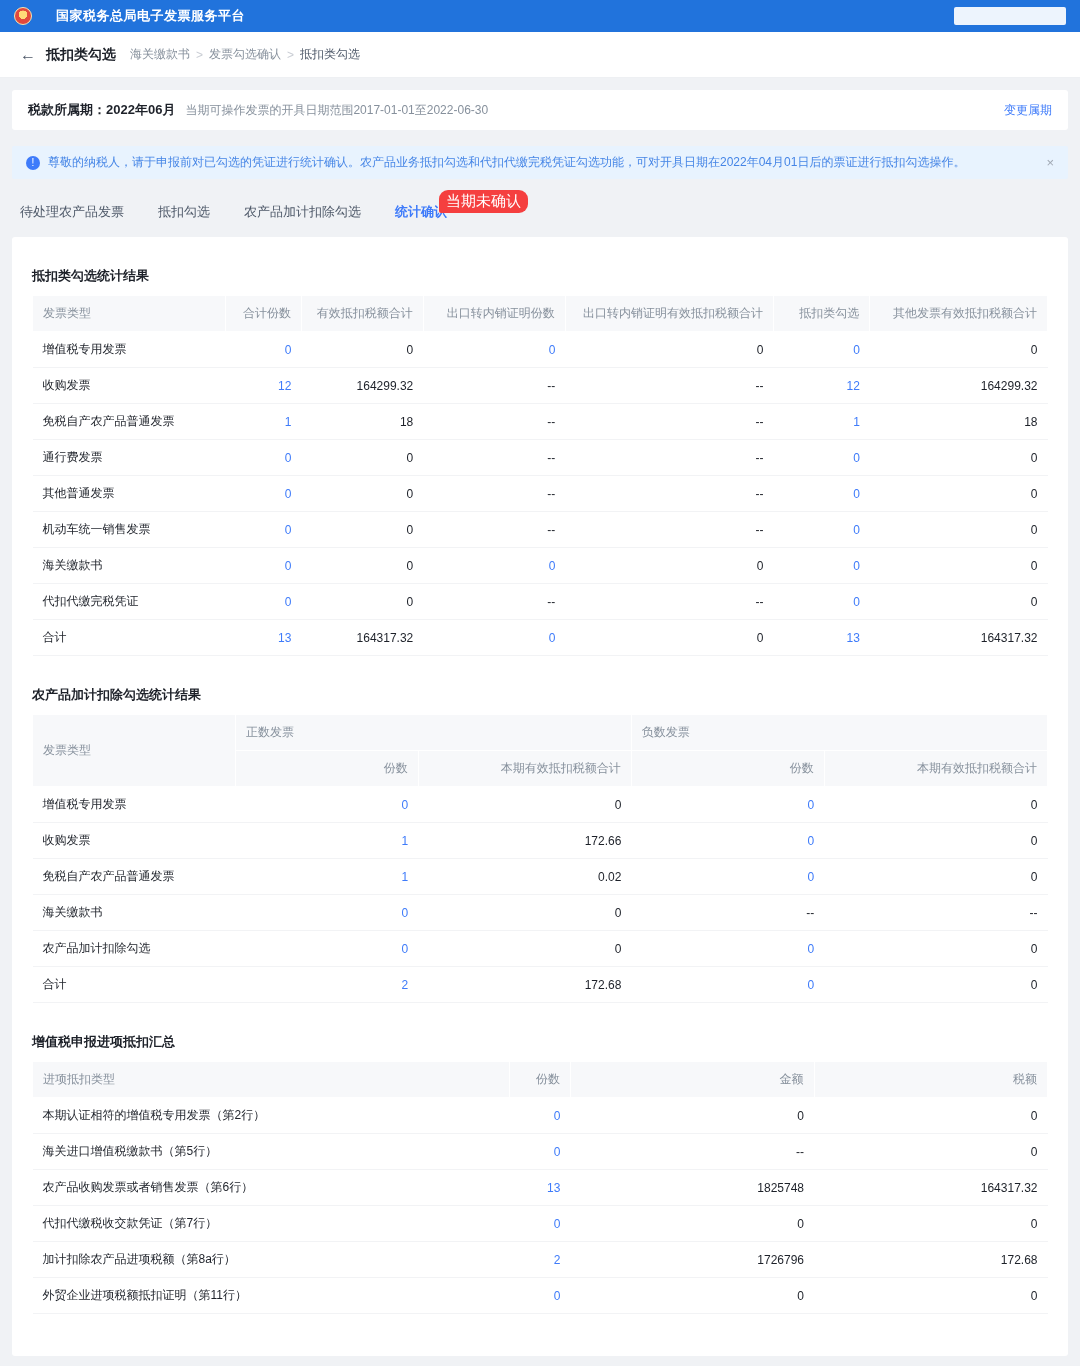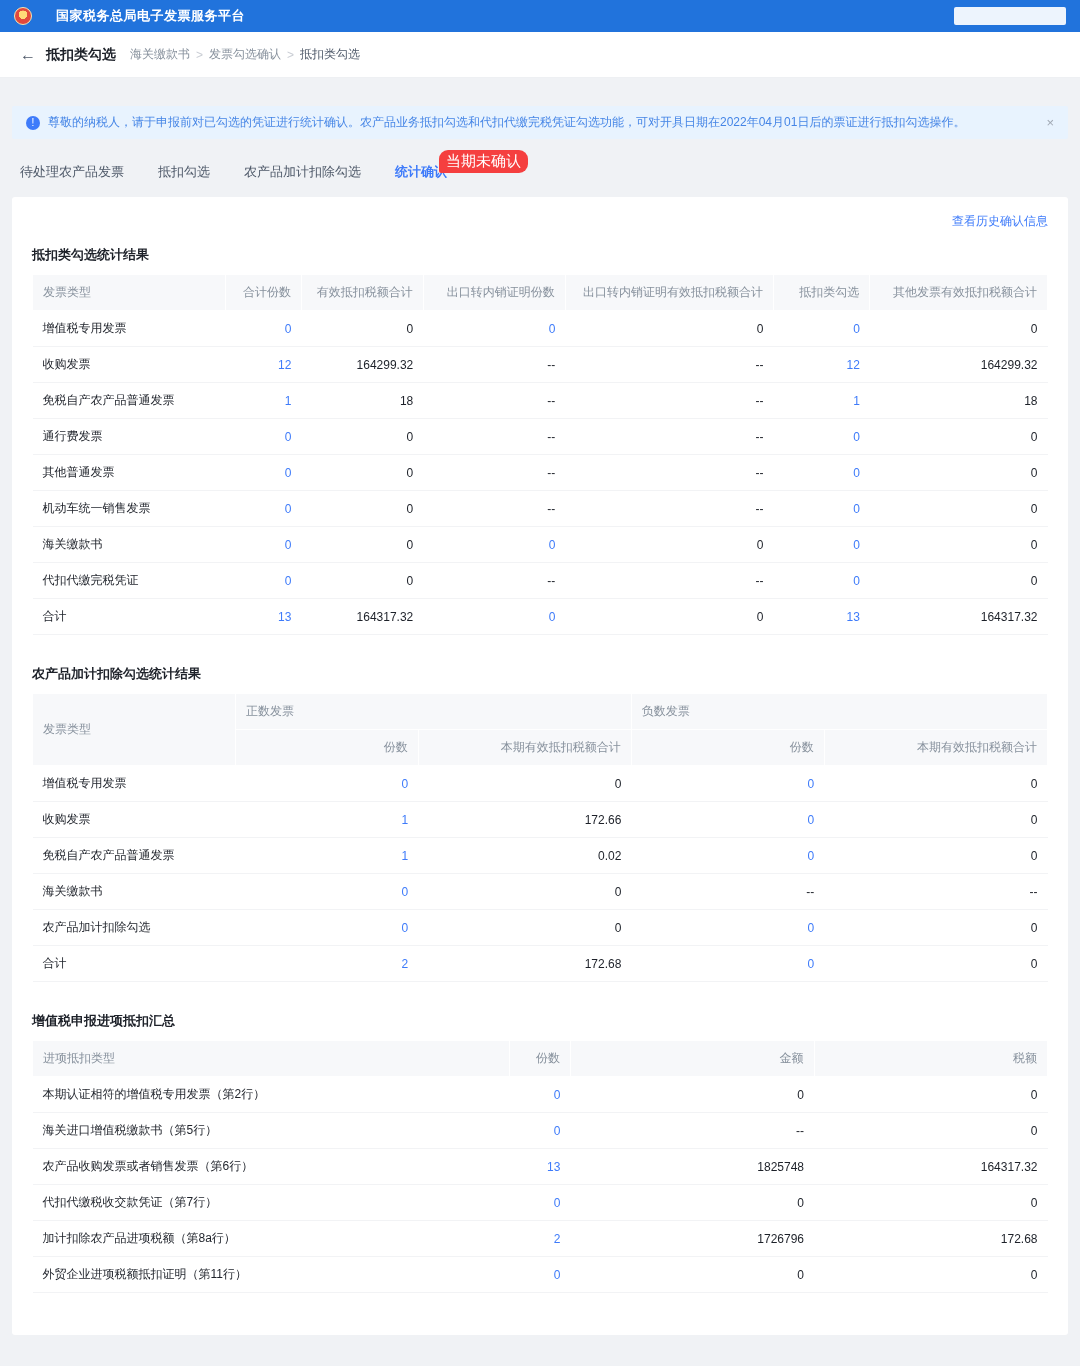--- a/index.html
+++ b/index.html
@@ -106,6 +106,12 @@
 
 <div class="content">
 
+  <div class="period-bar">
+    <span class="period-label">税款所属期：</span>
+    <span class="period-value">2022年06月</span>
+    <span class="period-hint">当期可操作发票的开具日期范围2017-01-01至2022-06-30</span>
+    <span class="change-link">变更属期</span>
+  </div>
 
   <div class="notice-bar">
     <i class="info-icon">!</i>

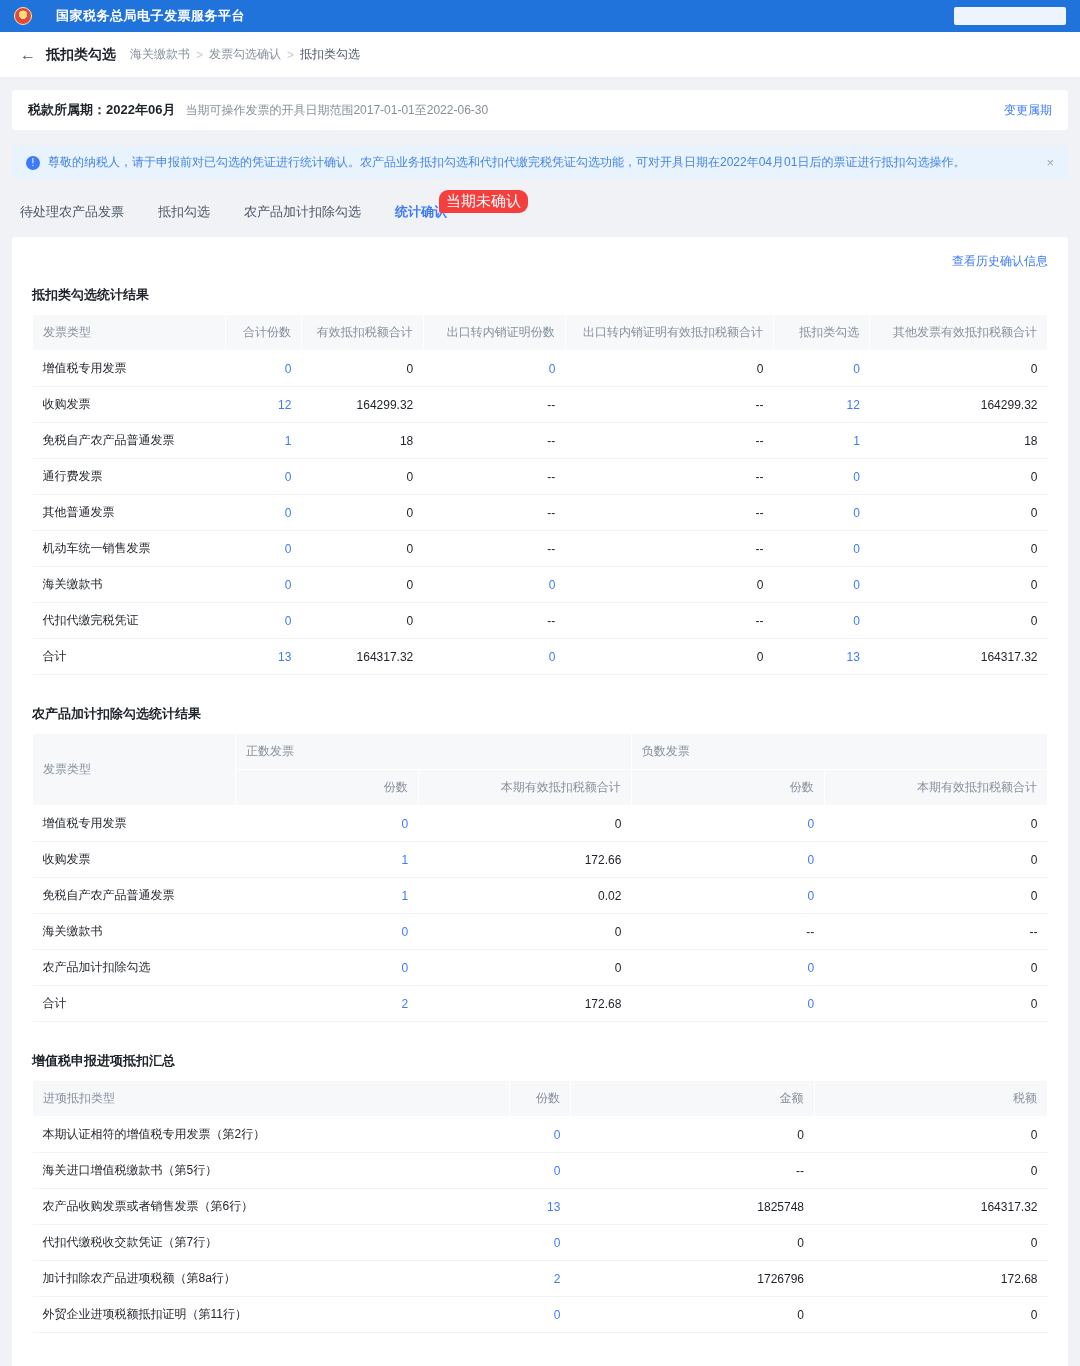--- a/index.html
+++ b/index.html
@@ -127,9 +127,6 @@
     </div>
 
   <div class="panel">
-    <div class="history-row">
-      <span class="history-link">查看历史确认信息</span>
-    </div>
 
     <div class="section-title">抵扣类勾选统计结果</div>
     <table>

